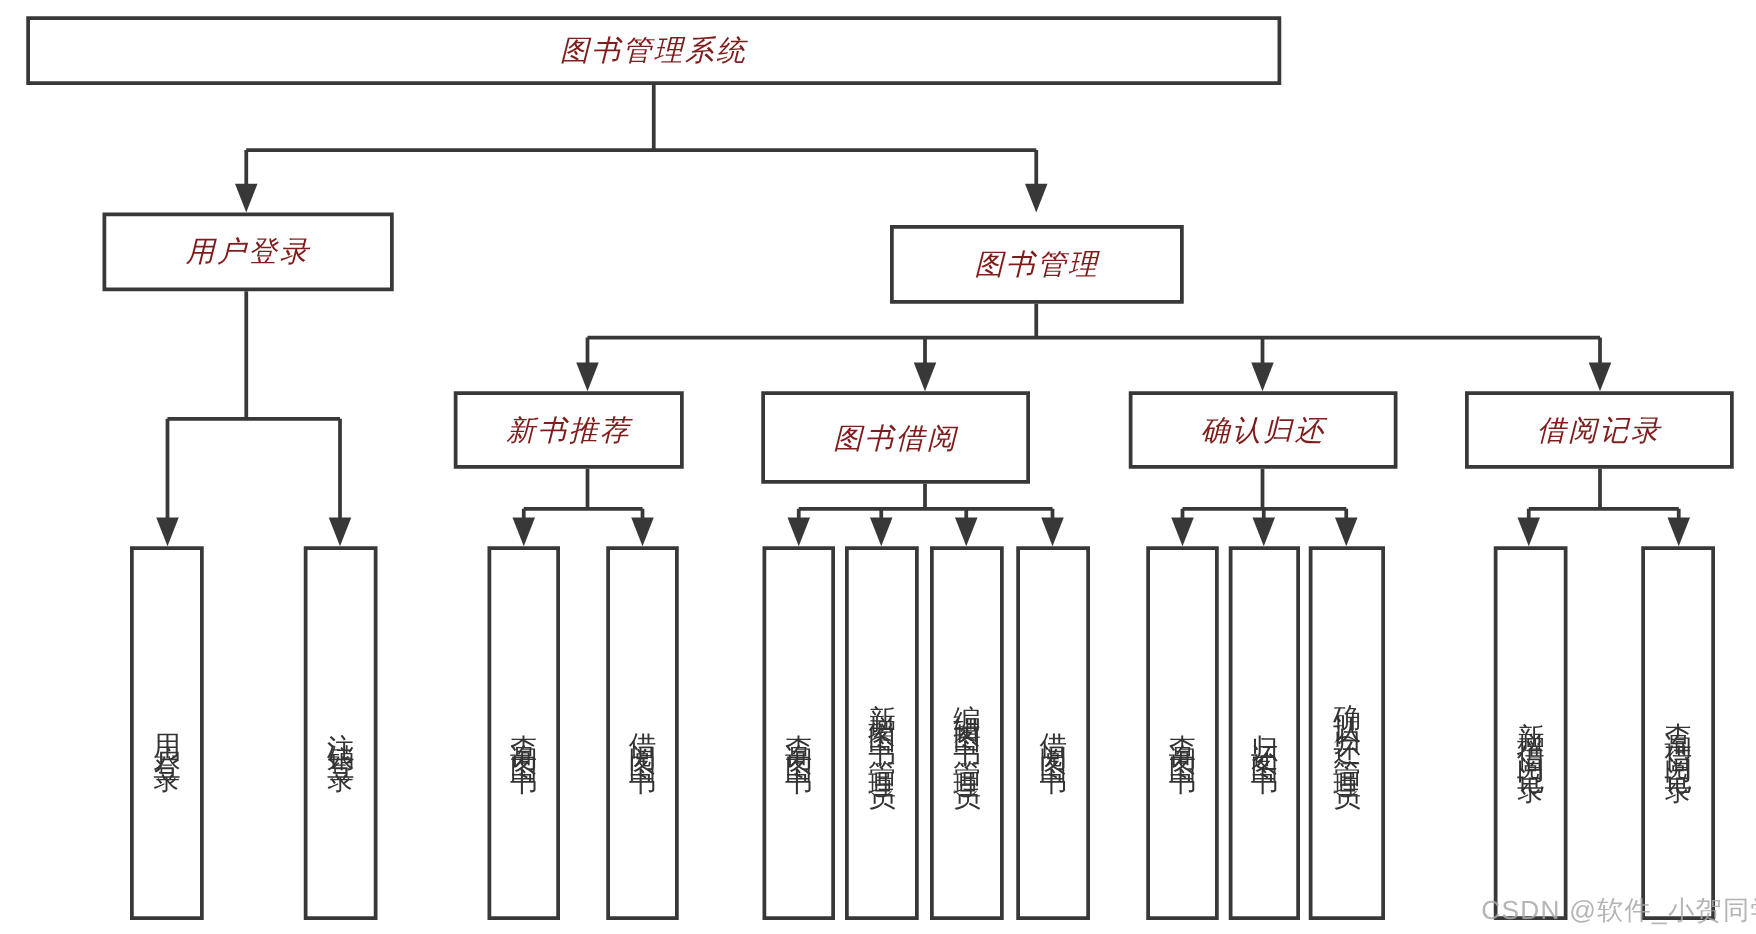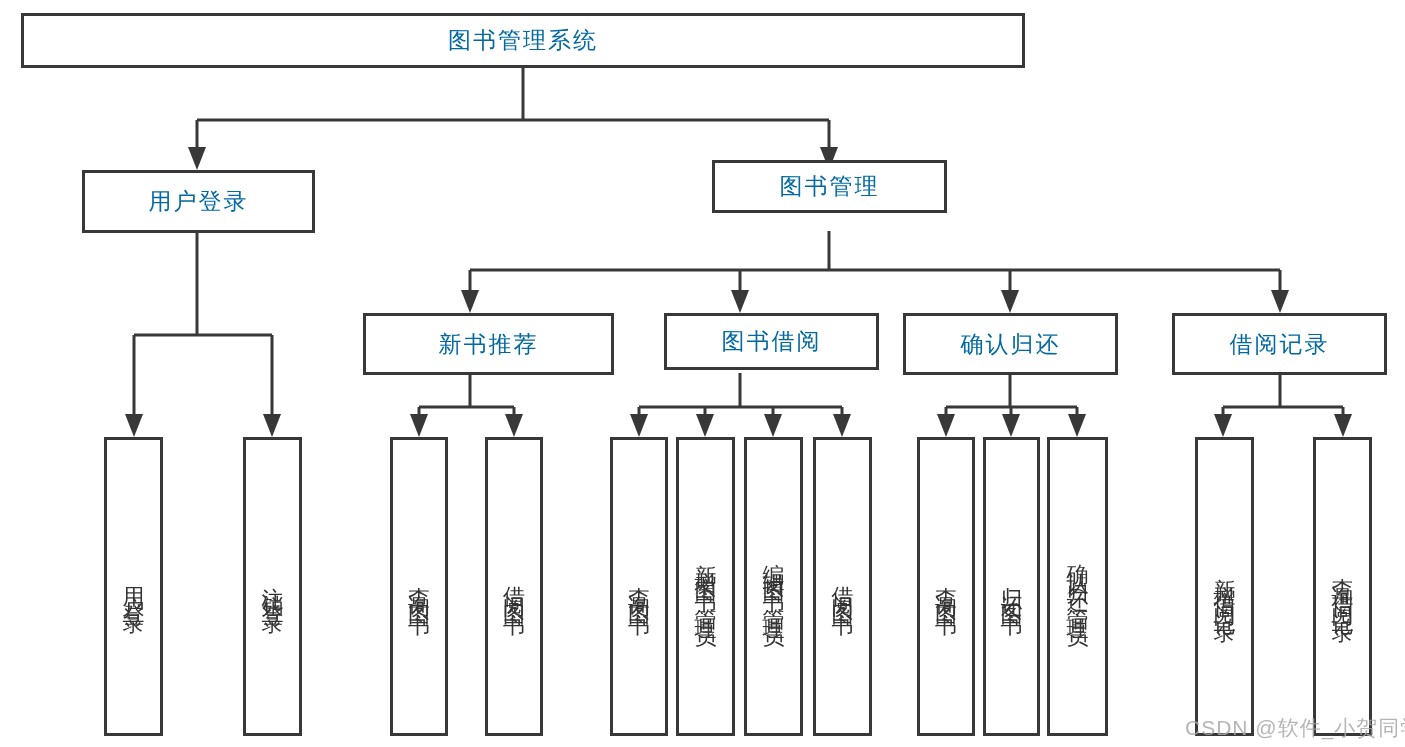--- a/index.html
+++ b/index.html
@@ -35,8 +35,9 @@
   .hlabel {
     font-size: 23px;
     letter-spacing: 2px;
-    color: #0369a1;
+    color: #7f1d1d;
     white-space: nowrap;
+    font-style: italic;
   }
   .vbox {
     top: 437px;

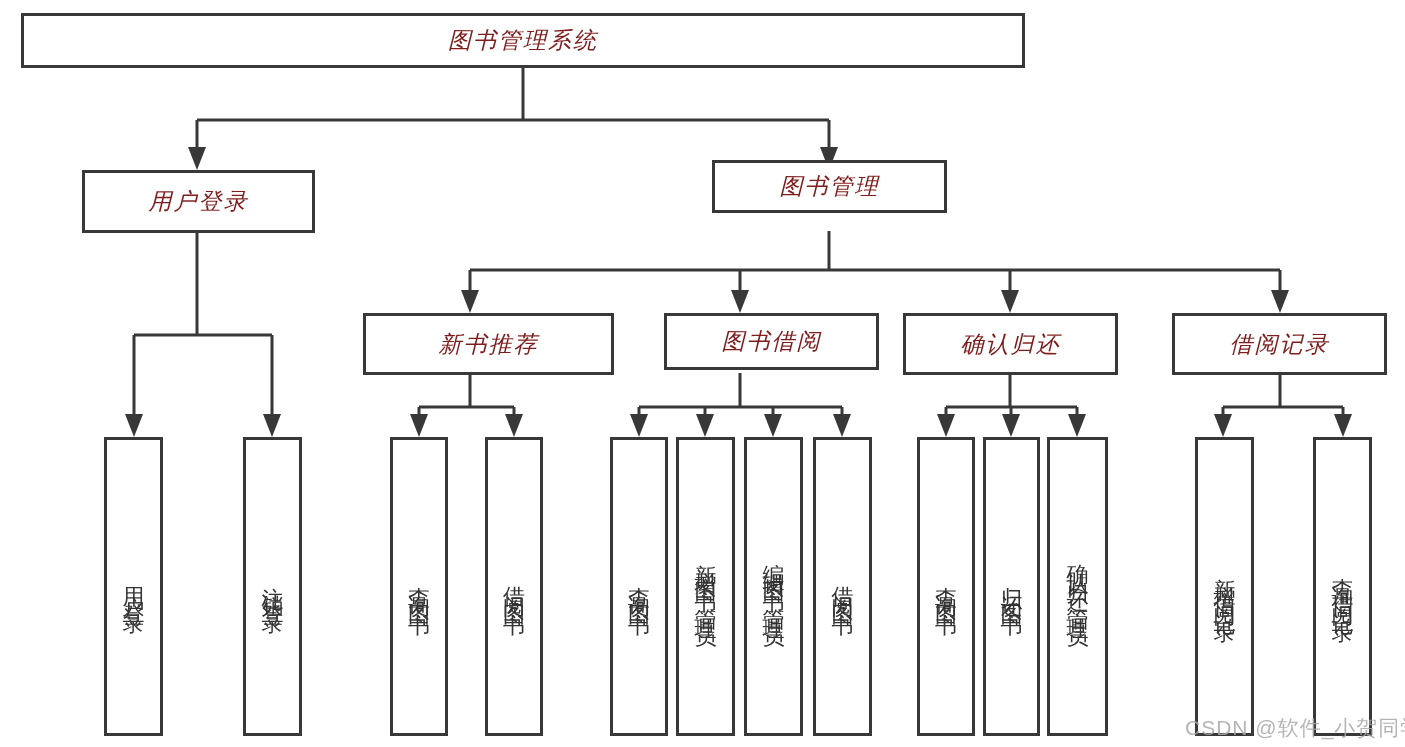--- a/index.html
+++ b/index.html
@@ -65,7 +65,7 @@
   
   .n-root  { left: 21px;   top: 13px;  width: 1004px; height: 55px; }
   .n-l2a   { left: 82px;   top: 170px; width: 233px;  height: 63px; }
-  .n-l2b   { left: 712px;  top: 160px; width: 235px;  height: 53px; }
+  .n-l2b   { left: 712px;  top: 180px; width: 235px;  height: 63px; }
   .n-l3a   { left: 363px;  top: 313px; width: 251px;  height: 62px; }
   .n-l3b   { left: 664px;  top: 313px; width: 215px;  height: 57px; align-items: center; }
   .n-l3c   { left: 903px;  top: 313px; width: 215px;  height: 62px; }

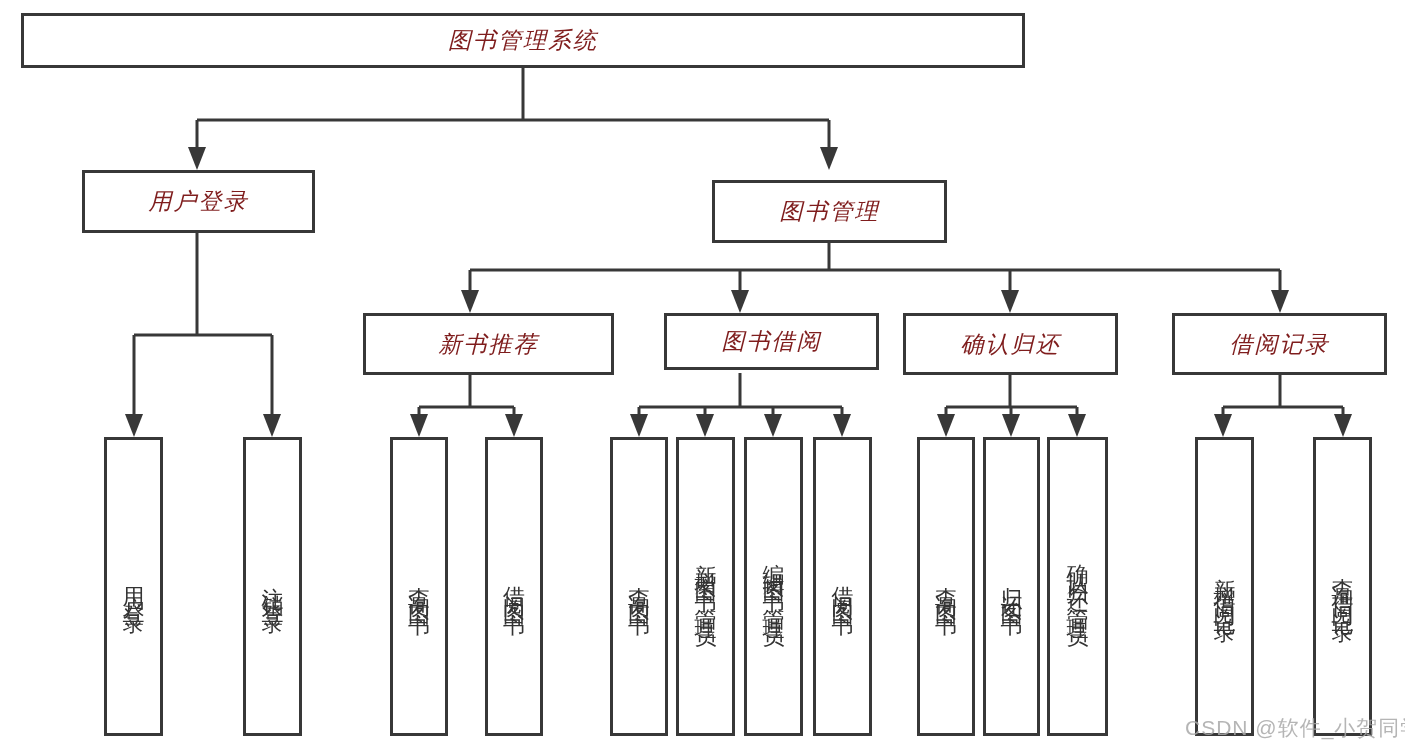--- a/index.html
+++ b/index.html
@@ -66,7 +66,7 @@
   .n-root  { left: 21px;   top: 13px;  width: 1004px; height: 55px; }
   .n-l2a   { left: 82px;   top: 170px; width: 233px;  height: 63px; }
   .n-l2b   { left: 712px;  top: 180px; width: 235px;  height: 63px; }
-  .n-l3a   { left: 363px;  top: 313px; width: 251px;  height: 62px; }
+  .n-l3a   { left: 363px;  top: 313px; width: 184px;  height: 62px; }
   .n-l3b   { left: 664px;  top: 313px; width: 215px;  height: 57px; align-items: center; }
   .n-l3c   { left: 903px;  top: 313px; width: 215px;  height: 62px; }
   .n-l3d   { left: 1172px; top: 313px; width: 215px;  height: 62px; }

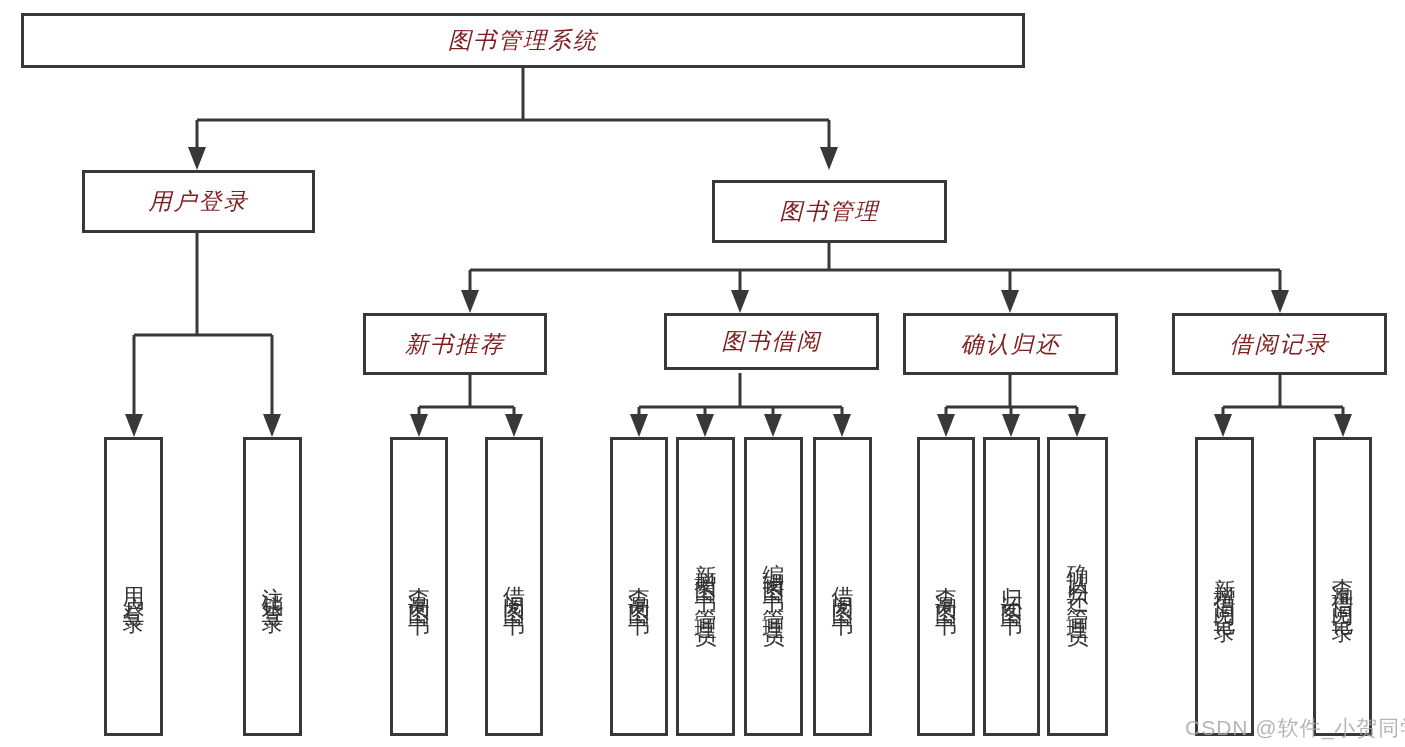--- a/index.html
+++ b/index.html
@@ -67,7 +67,7 @@
   .n-l2a   { left: 82px;   top: 170px; width: 233px;  height: 63px; }
   .n-l2b   { left: 712px;  top: 180px; width: 235px;  height: 63px; }
   .n-l3a   { left: 363px;  top: 313px; width: 184px;  height: 62px; }
-  .n-l3b   { left: 664px;  top: 313px; width: 215px;  height: 57px; align-items: center; }
+  .n-l3b   { left: 609px;  top: 313px; width: 215px;  height: 74px; align-items: center; }
   .n-l3c   { left: 903px;  top: 313px; width: 215px;  height: 62px; }
   .n-l3d   { left: 1172px; top: 313px; width: 215px;  height: 62px; }
   .n-a1 { left: 104px;  width: 59px; }

